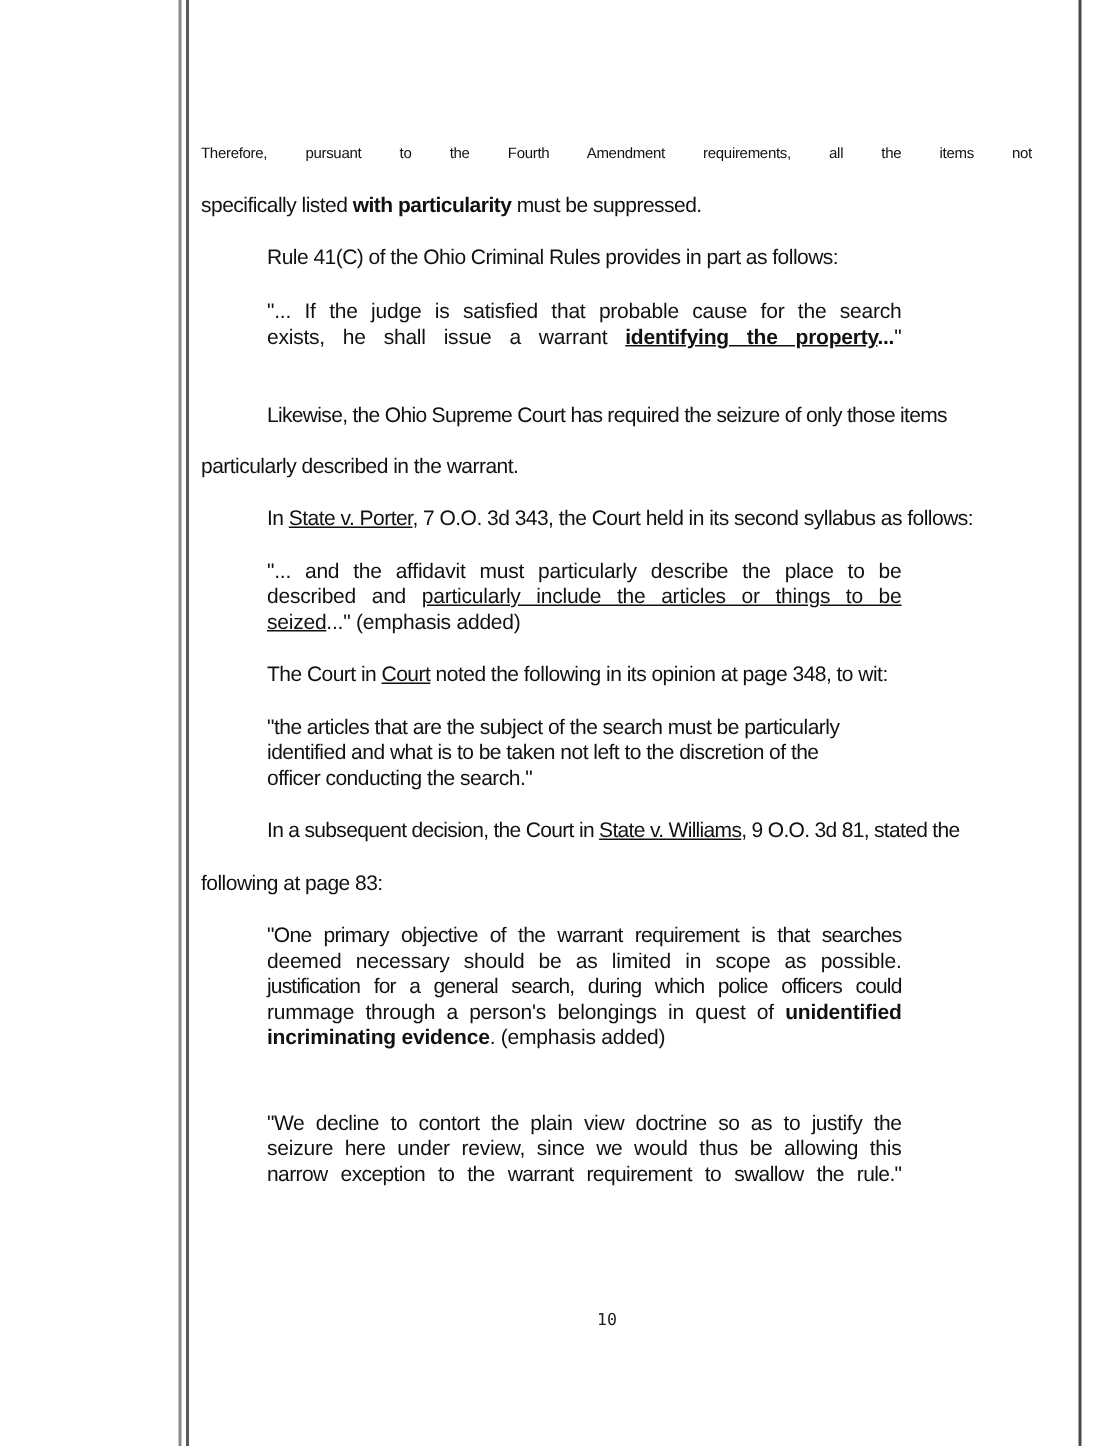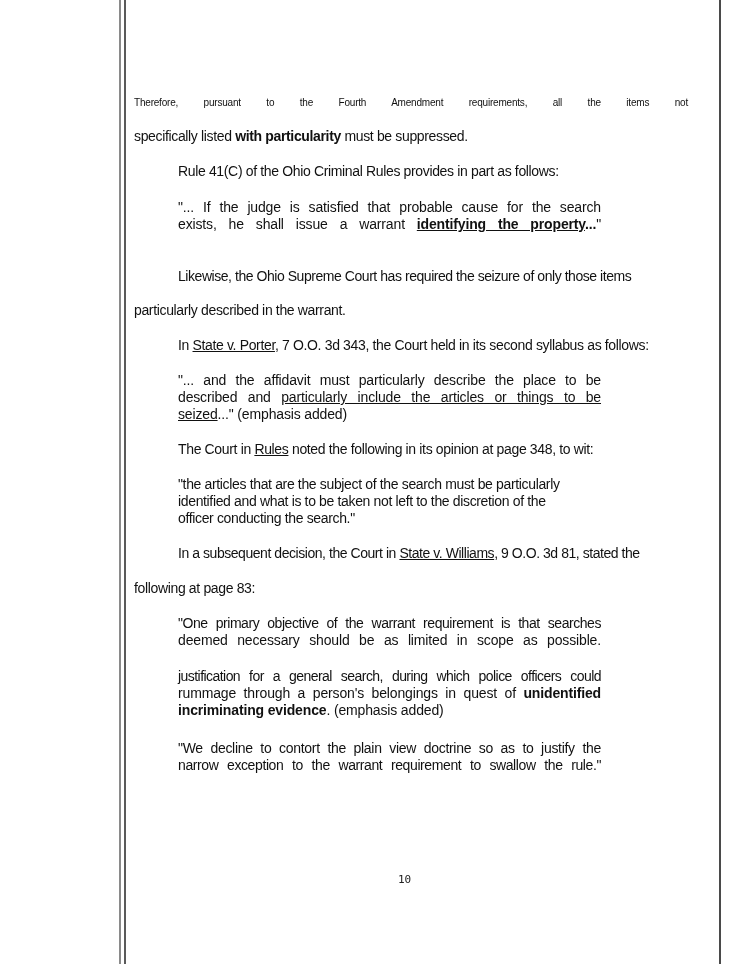--- a/index.html
+++ b/index.html
@@ -51,7 +51,7 @@
   <span class="l last"><u>seized</u><span>..."  (emphasis added)</span></span>
 </div>
 
-<div class="t" style="left:178px; top:441px;"><span>The Court in </span><u>Rules</u><span> noted the following in its opinion at page 348, to wit:</span></div>
+<div class="t" style="left:178px; top:441px;"><span>The Court in </span><u>Court</u><span> noted the following in its opinion at page 348, to wit:</span></div>
 
 <div class="quote" style="left:178px; top:476px; letter-spacing:-0.35px;">
   <span class="l nj">"the articles that are the subject of the search must be particularly</span>

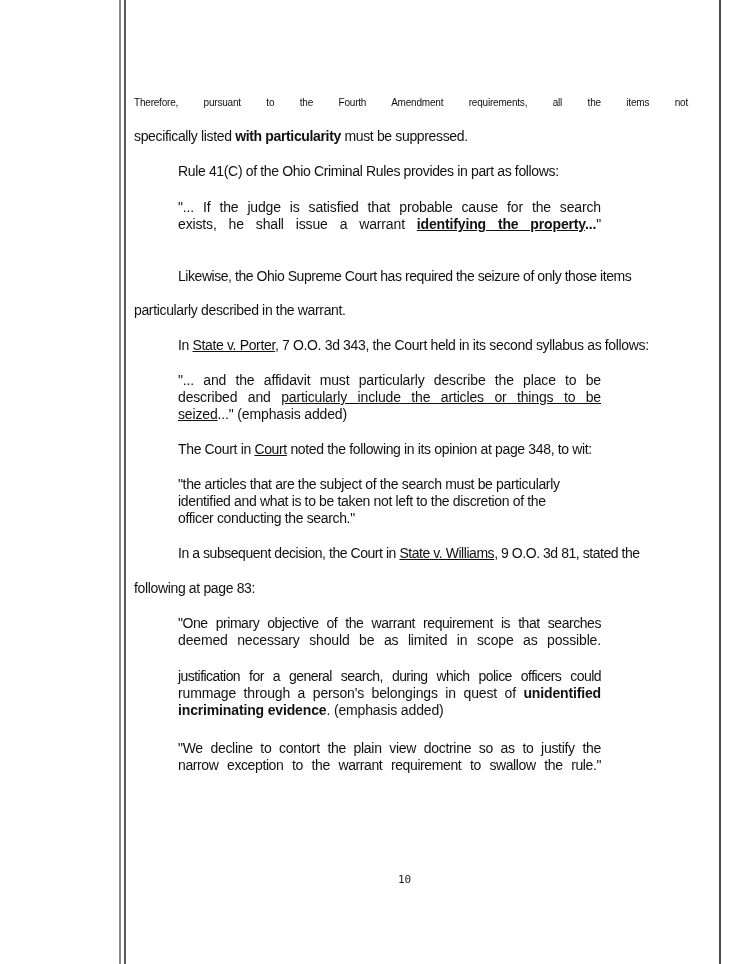--- a/index.html
+++ b/index.html
@@ -65,7 +65,7 @@
 <div class="quote" style="left:178px; top:615px;">
   <span class="l" style="letter-spacing:-0.45px;">"One primary objective of the warrant requirement is that searches</span>
   <span class="l">deemed necessary should be as limited in scope as possible.</span>
-  <span class="l" style="letter-spacing:-0.55px;margin-top:19px;">justification for a general search, during which police officers could</span>
+  <span class="l" style="letter-spacing:-0.55px;">justification for a general search, during which police officers could</span>
   <span class="l"><span>rummage through a person's belongings in quest of </span><b>unidentified</b></span>
   <span class="l last"><b>incriminating evidence</b><span>.  (emphasis added)</span></span>
 </div>

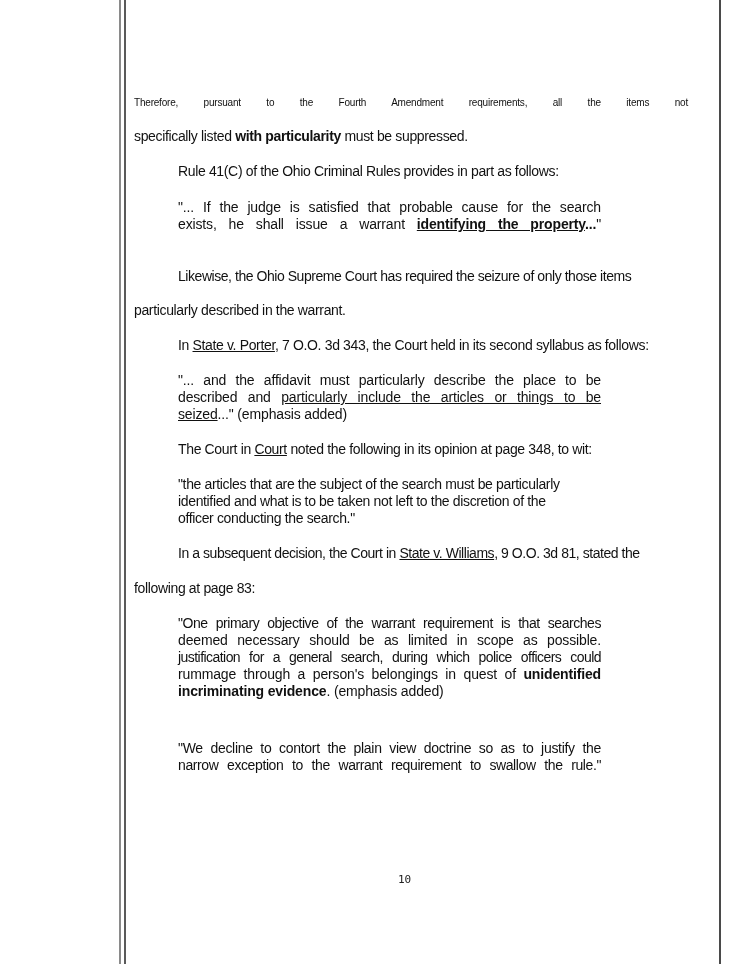--- a/index.html
+++ b/index.html
@@ -72,6 +72,7 @@
 
 <div class="quote" style="left:178px; top:740px;">
   <span class="l" style="letter-spacing:-0.3px;">"We decline to contort the plain view doctrine so as to justify the</span>
+  <span class="l">seizure here under review, since we would thus be allowing this</span>
   <span class="l" style="letter-spacing:-0.4px;">narrow exception to the warrant requirement to swallow the rule."</span>
 </div>
 

